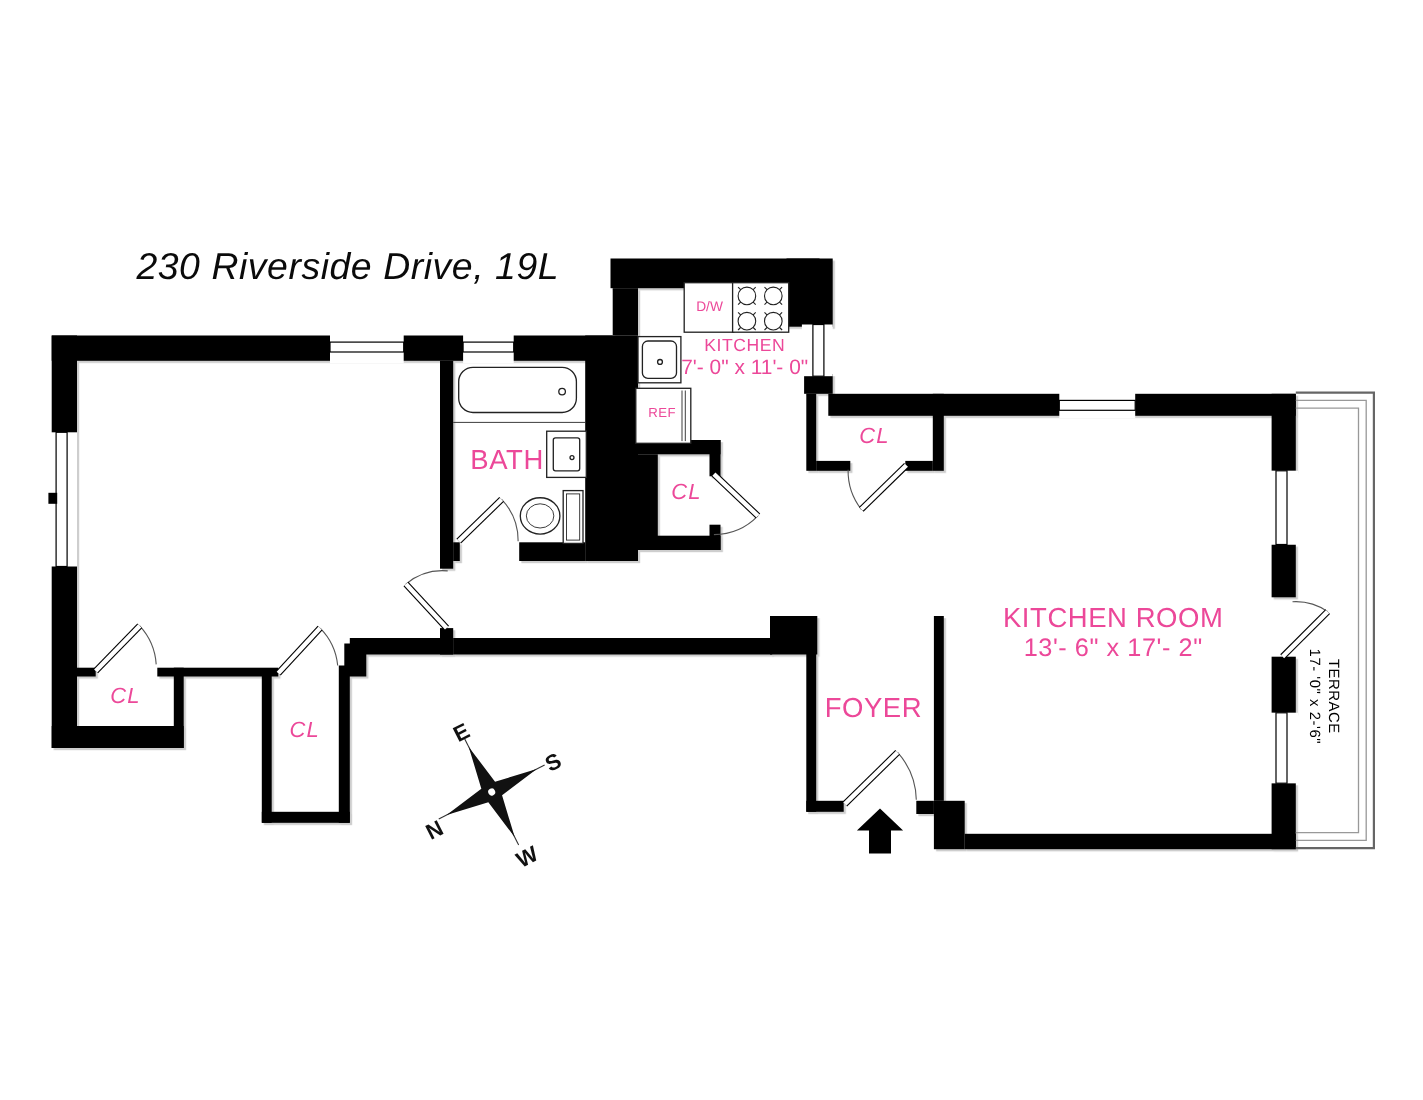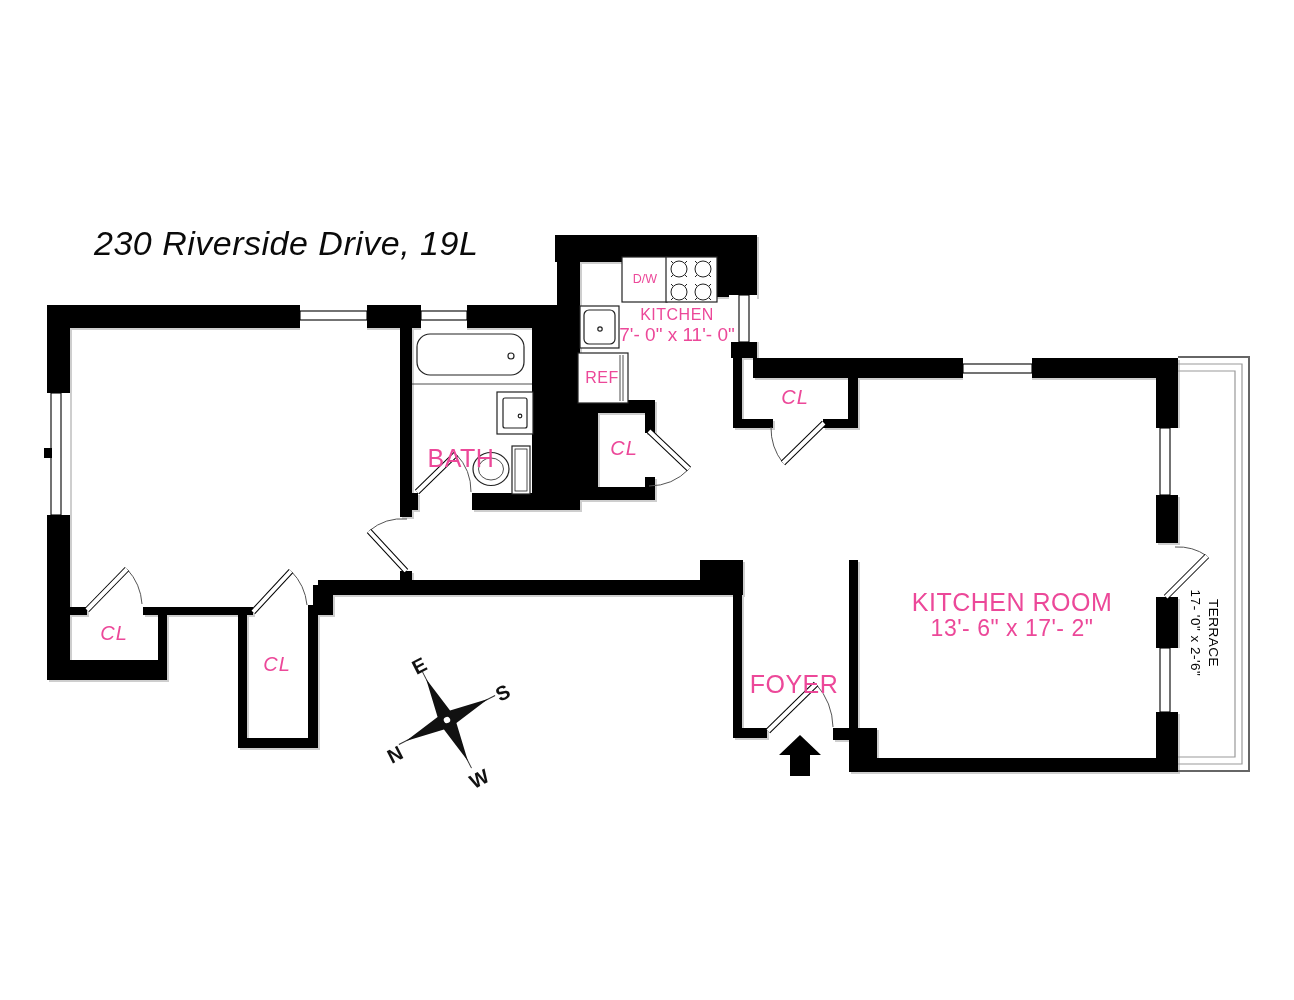--- a/index.html
+++ b/index.html
@@ -12,7 +12,7 @@
   .room-name{font-size:25px;letter-spacing:.5px;margin-top:40px;}
   .room-dims{font-size:23px;letter-spacing:.5px;}
   .cl{font-size:20px;letter-spacing:1px;font-style:italic;}
-  .title{position:absolute;left:94px;top:224px;font-size:34px;font-style:italic;
+  .title{position:absolute;left:124px;top:224px;font-size:34px;font-style:italic;
          letter-spacing:.5px;color:#0a0a0a;}
   .small{font-size:12.5px;}
   .ref{font-size:16px;letter-spacing:.5px;}

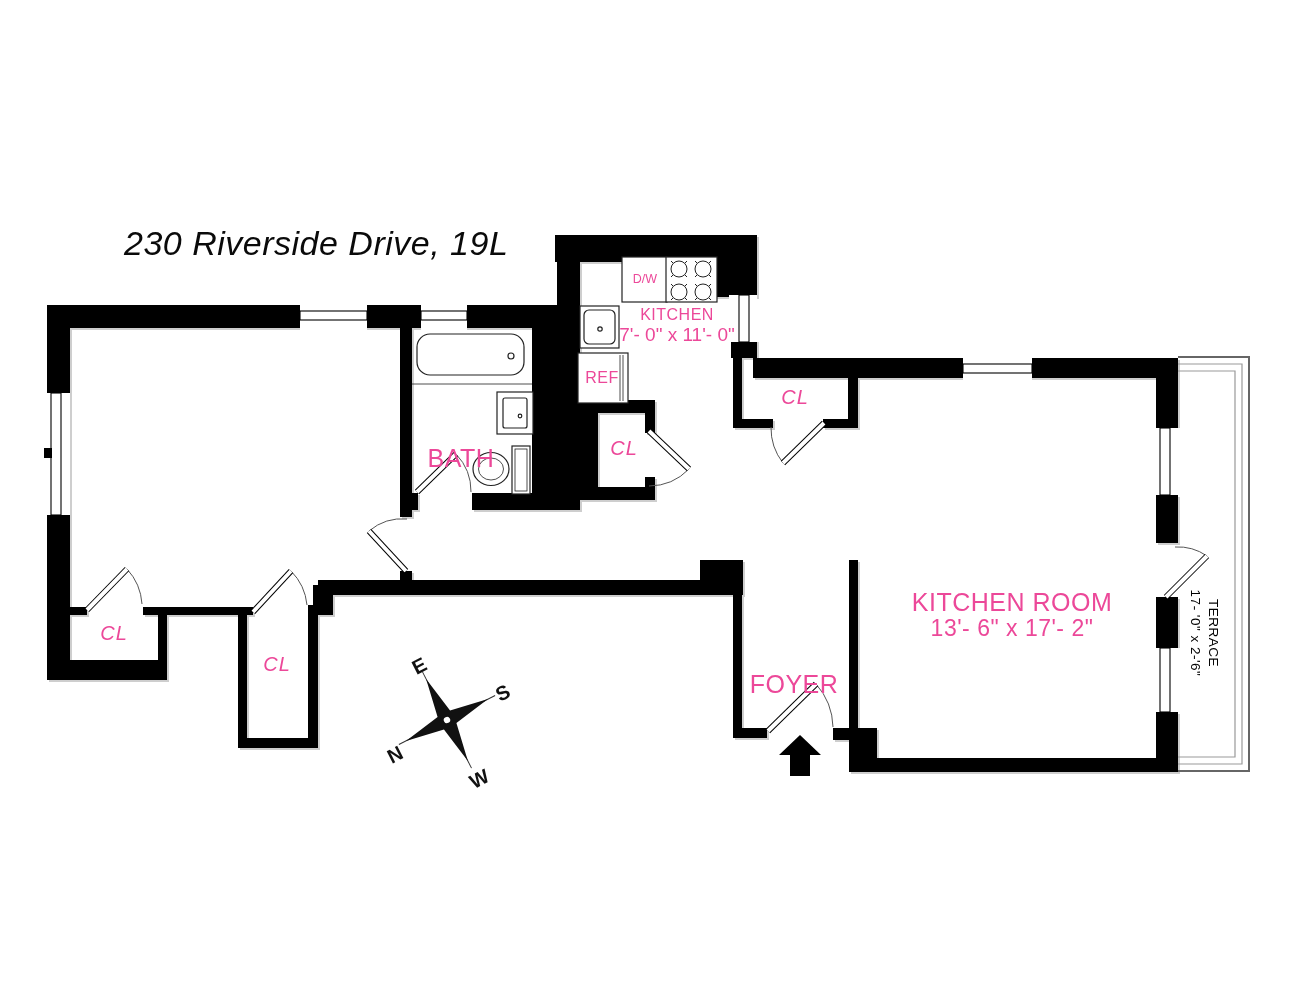--- a/index.html
+++ b/index.html
@@ -15,7 +15,7 @@
   .title{position:absolute;left:124px;top:224px;font-size:34px;font-style:italic;
          letter-spacing:.5px;color:#0a0a0a;}
   .small{font-size:12.5px;}
-  .ref{font-size:16px;letter-spacing:.5px;}
+  .ref{font-size:12px;letter-spacing:.5px;}
   .kitchen-name{font-size:16px;letter-spacing:.5px;}
   .kitchen-dims{font-size:19px;}
   .terrace{position:absolute;left:1204px;top:633px;transform:translate(-50%,-50%) rotate(90deg);

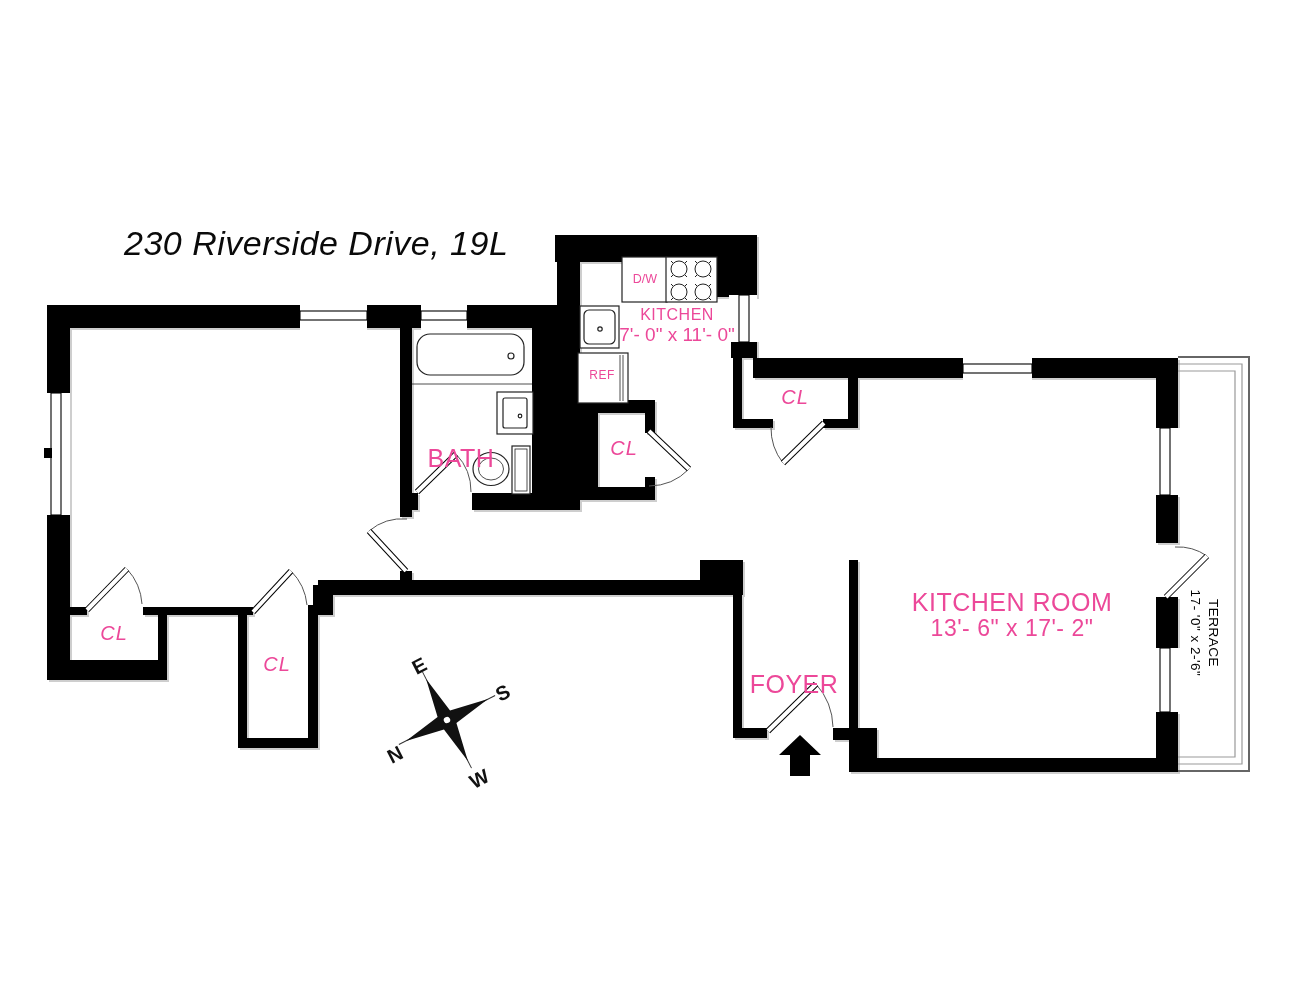--- a/index.html
+++ b/index.html
@@ -9,7 +9,7 @@
   .walls{filter:drop-shadow(2px 2px 0 rgba(165,165,165,.55));}
   .lbl{position:absolute;transform:translate(-50%,0);text-align:center;white-space:nowrap;
        color:#ec4899;line-height:1.12;}
-  .room-name{font-size:25px;letter-spacing:.5px;margin-top:40px;}
+  .room-name{font-size:25px;letter-spacing:.5px;}
   .room-dims{font-size:23px;letter-spacing:.5px;}
   .cl{font-size:20px;letter-spacing:1px;font-style:italic;}
   .title{position:absolute;left:124px;top:224px;font-size:34px;font-style:italic;

